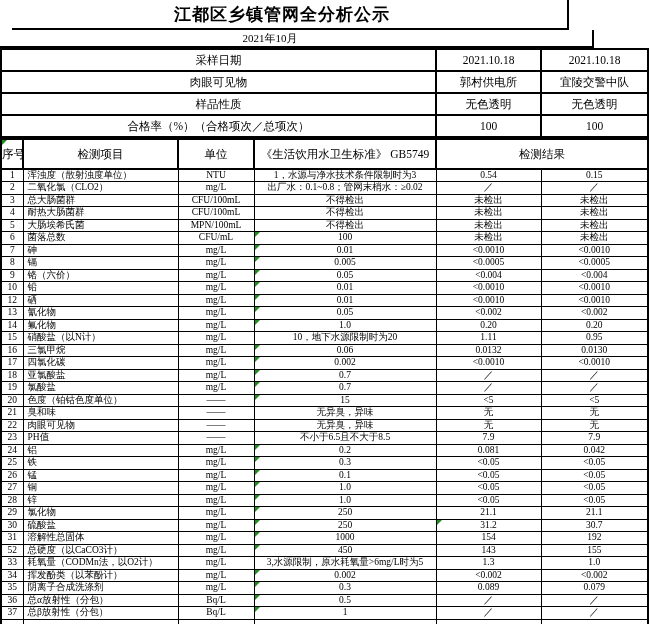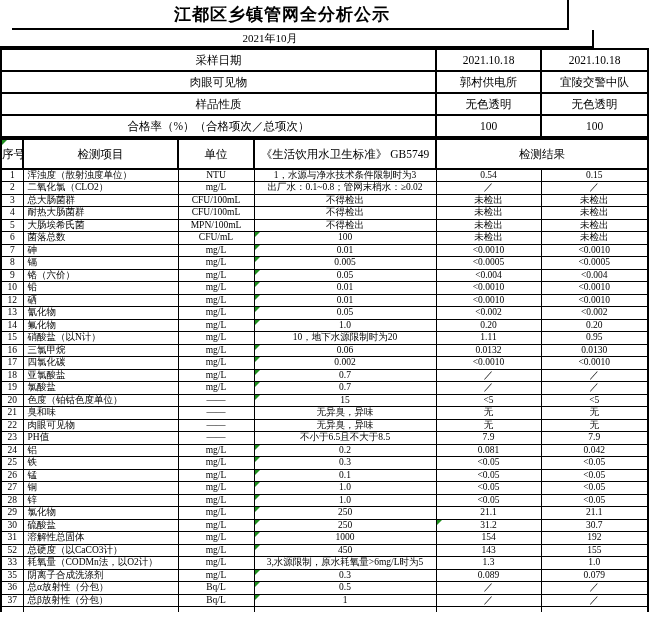--- a/index.html
+++ b/index.html
@@ -395,6 +395,14 @@
           <td class="c-res">1.0</td>
         </tr>
         <tr>
+          <td class="c-no">34</td>
+          <td class="c-item">挥发酚类（以苯酚计）</td>
+          <td class="c-unit">mg/L</td>
+          <td class="c-std"><span class="flag"></span>0.002</td>
+          <td class="c-res">&lt;0.002</td>
+          <td class="c-res">&lt;0.002</td>
+        </tr>
+        <tr>
           <td class="c-no">35</td>
           <td class="c-item">阴离子合成洗涤剂</td>
           <td class="c-unit">mg/L</td>

